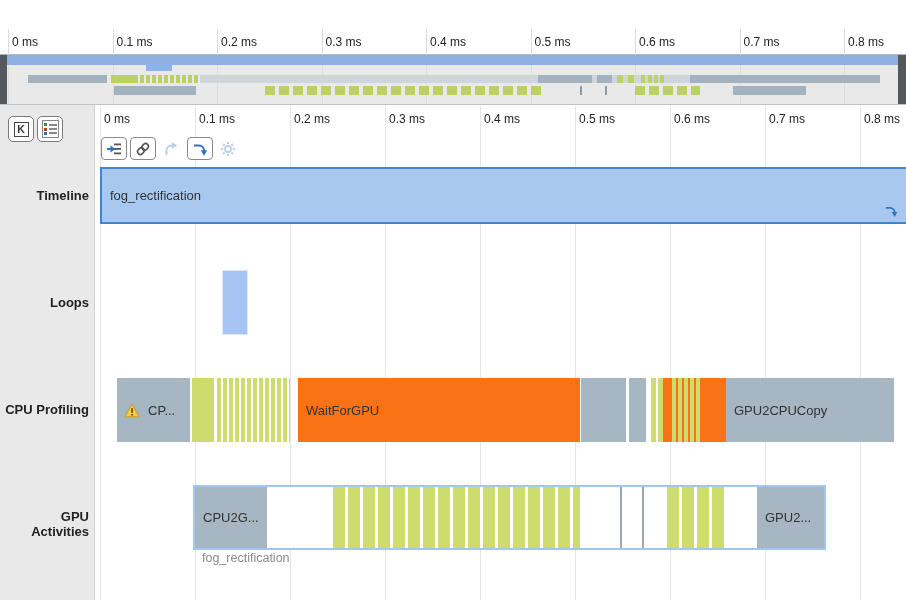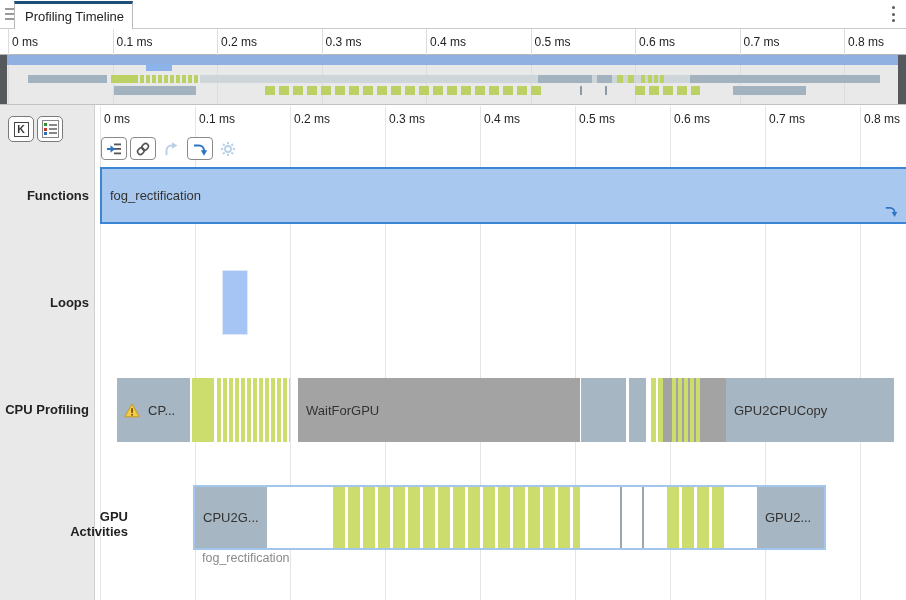--- a/index.html
+++ b/index.html
@@ -76,21 +76,6 @@
 <body>
 
 <div class="app">
-  <div class="tabbar">
-    <div class="grip">
-        <i></i>
-        <i></i>
-        <i></i>
-      </div>
-    <div class="tab">
-      <span>Profiling Timeline</span>
-    </div>
-    <div class="kebab">
-        <i></i>
-        <i></i>
-        <i></i>
-      </div>
-  </div>
 
   <div class="mmstrip"></div>
   <div class="sidebar"></div>

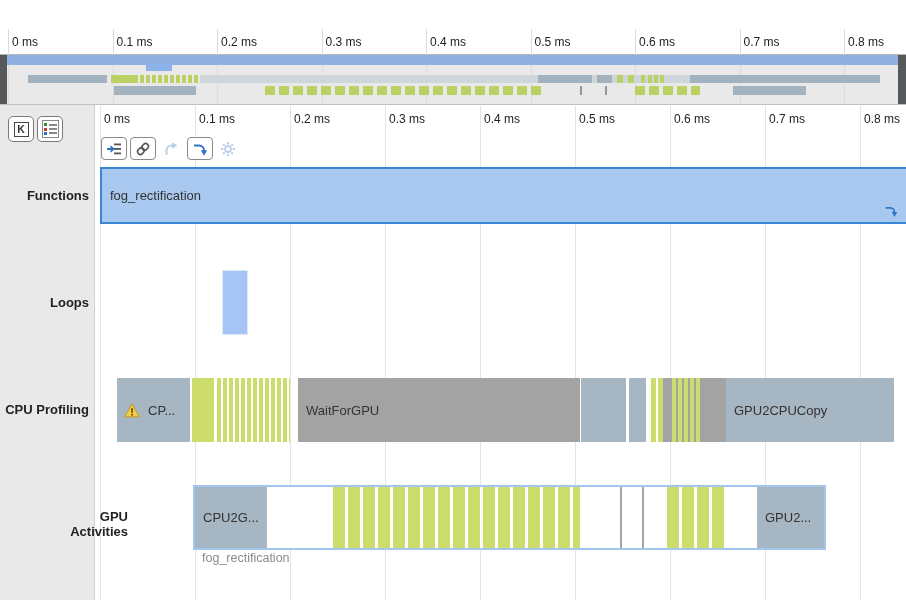--- a/index.html
+++ b/index.html
@@ -212,7 +212,7 @@
           </span>
         </span>
       </div>
-      <div class="row-label" style="position: absolute; left: 0px; top: 188px; width: 89px;">Functions</div>
+      <div class="row-label" style="position: absolute; left: 0px; top: 188px; width: 89px;">Timeline</div>
       <div class="seg function-bar" style="position: absolute; left: 100px; top: 167px; width: 812px; height: 57px;">
         <span class="seg-text">fog_rectification</span>
       </div>

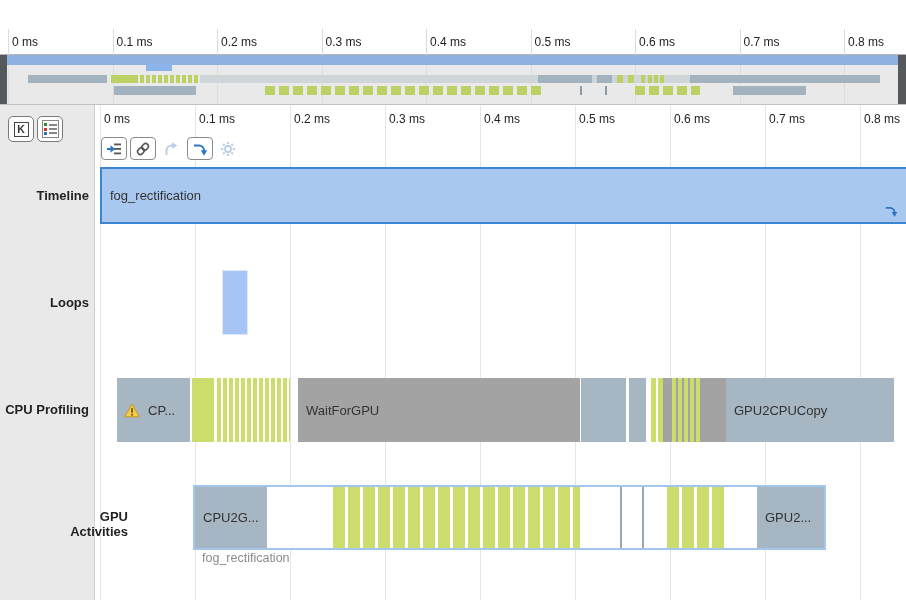--- a/index.html
+++ b/index.html
@@ -61,7 +61,7 @@
   .function-bar{background:#a8c8ef;border:2px solid #3c85d2;}
   .loop-bar{background:#a6c4f4;border:1px solid #dfe9fa;}
   .gray-bar{background:#a6b6c2;}
-  .lightgray-bar{background:#a3a3a3;}
+  .lightgray-bar{background:#f97316;}
   .green-bar{background:#ccdc6d;}
   .green-striped-bar{background:repeating-linear-gradient(90deg,#ccdc6d 0px,#ccdc6d 4px,rgba(0,0,0,0) 4px,rgba(0,0,0,0) 6px);}
   .gpu-striped-bar{background:repeating-linear-gradient(90deg,#ccdc6d 0px,#ccdc6d 12px,rgba(0,0,0,0) 12px,rgba(0,0,0,0) 15px);}

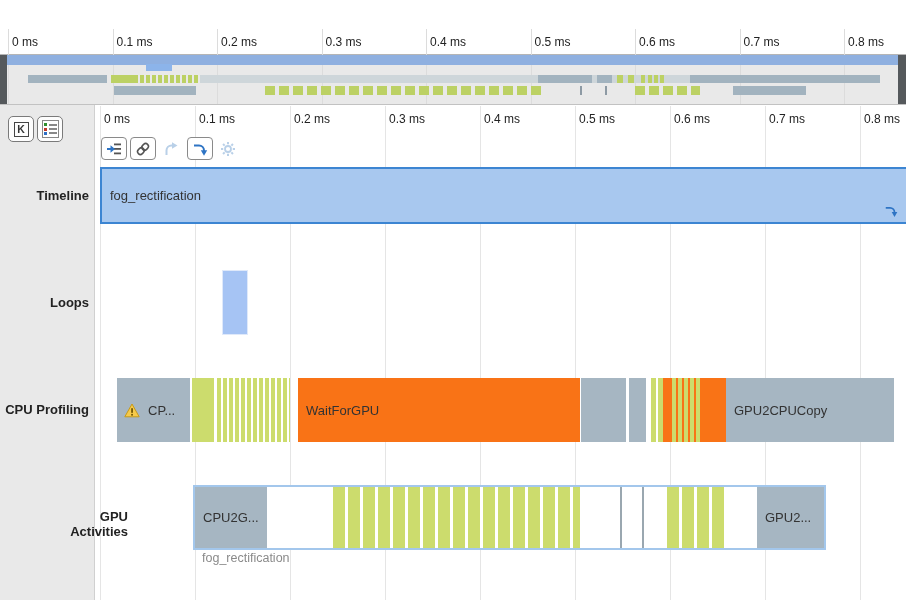--- a/index.html
+++ b/index.html
@@ -247,7 +247,7 @@
       <div class="seg gray-bar" style="position: absolute; left: 726px; top: 378px; width: 168px; height: 64px;">
         <span class="seg-text">GPU2CPUCopy</span>
       </div>
-      <div class="row-label" style="position: absolute; left: 0px; top: 509px; width: 89px; margin-left: 39px;">GPU Activities</div>
+      <div class="row-label" style="position: absolute; left: 0px; top: 509px; width: 89px;">GPU Activities</div>
       <div class="sel" style="position: absolute; left: 193px; top: 485px; width: 633px; height: 65px;"></div>
       <div class="seg gray-bar" style="position: absolute; left: 195px; top: 487px; width: 72px; height: 61px;">
         <span class="seg-text">CPU2G...</span>

